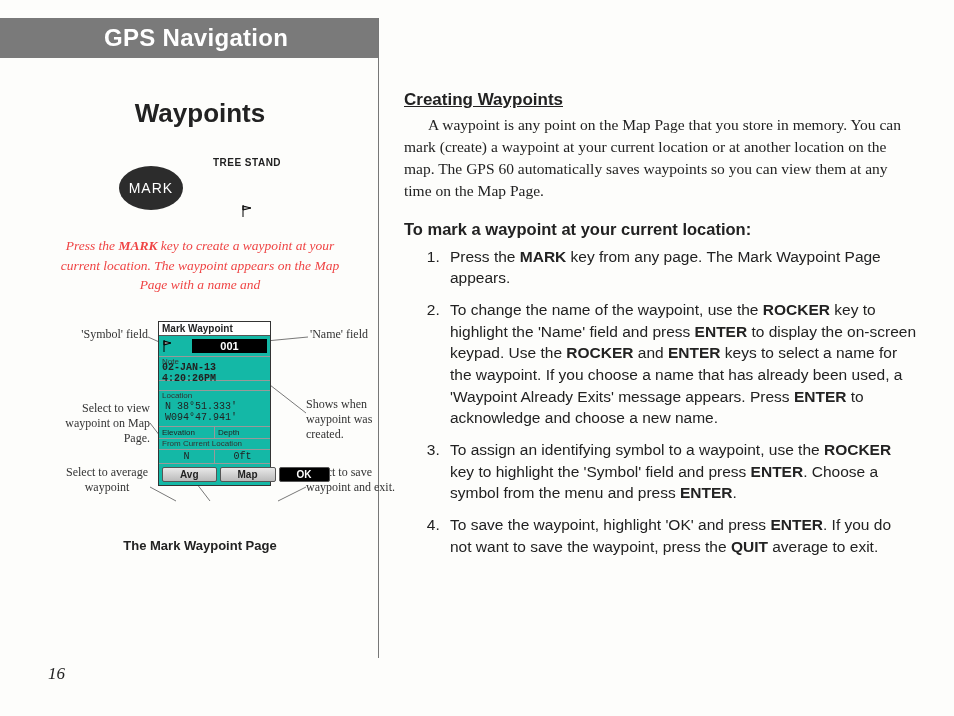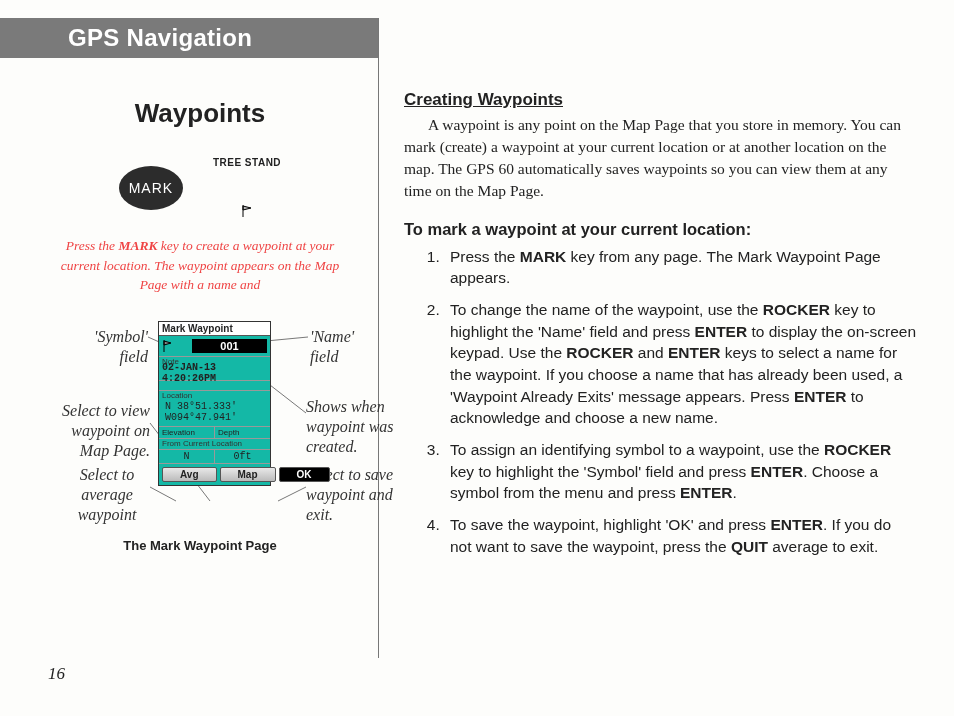--- a/index.html
+++ b/index.html
@@ -33,7 +33,7 @@
       font-weight: bold;
       font-size: 24px;
       color: #fff;
-      margin-left: 68px;
+      margin-left: 104px;
       letter-spacing: 0.3px;
     }
     

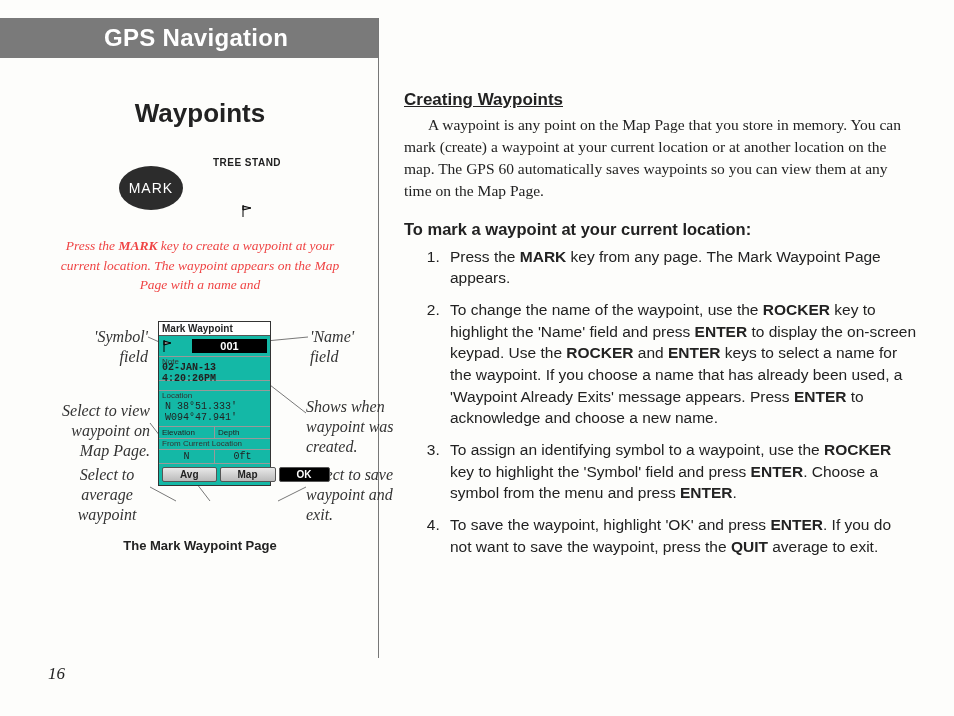--- a/index.html
+++ b/index.html
@@ -200,8 +200,7 @@
     
     .anno {
       position: absolute;
-      font-style: italic;
-      font-size: 16px;
+      font-size: 12px;
       text-align: center;
       line-height: 1.25;
       color: #333;

